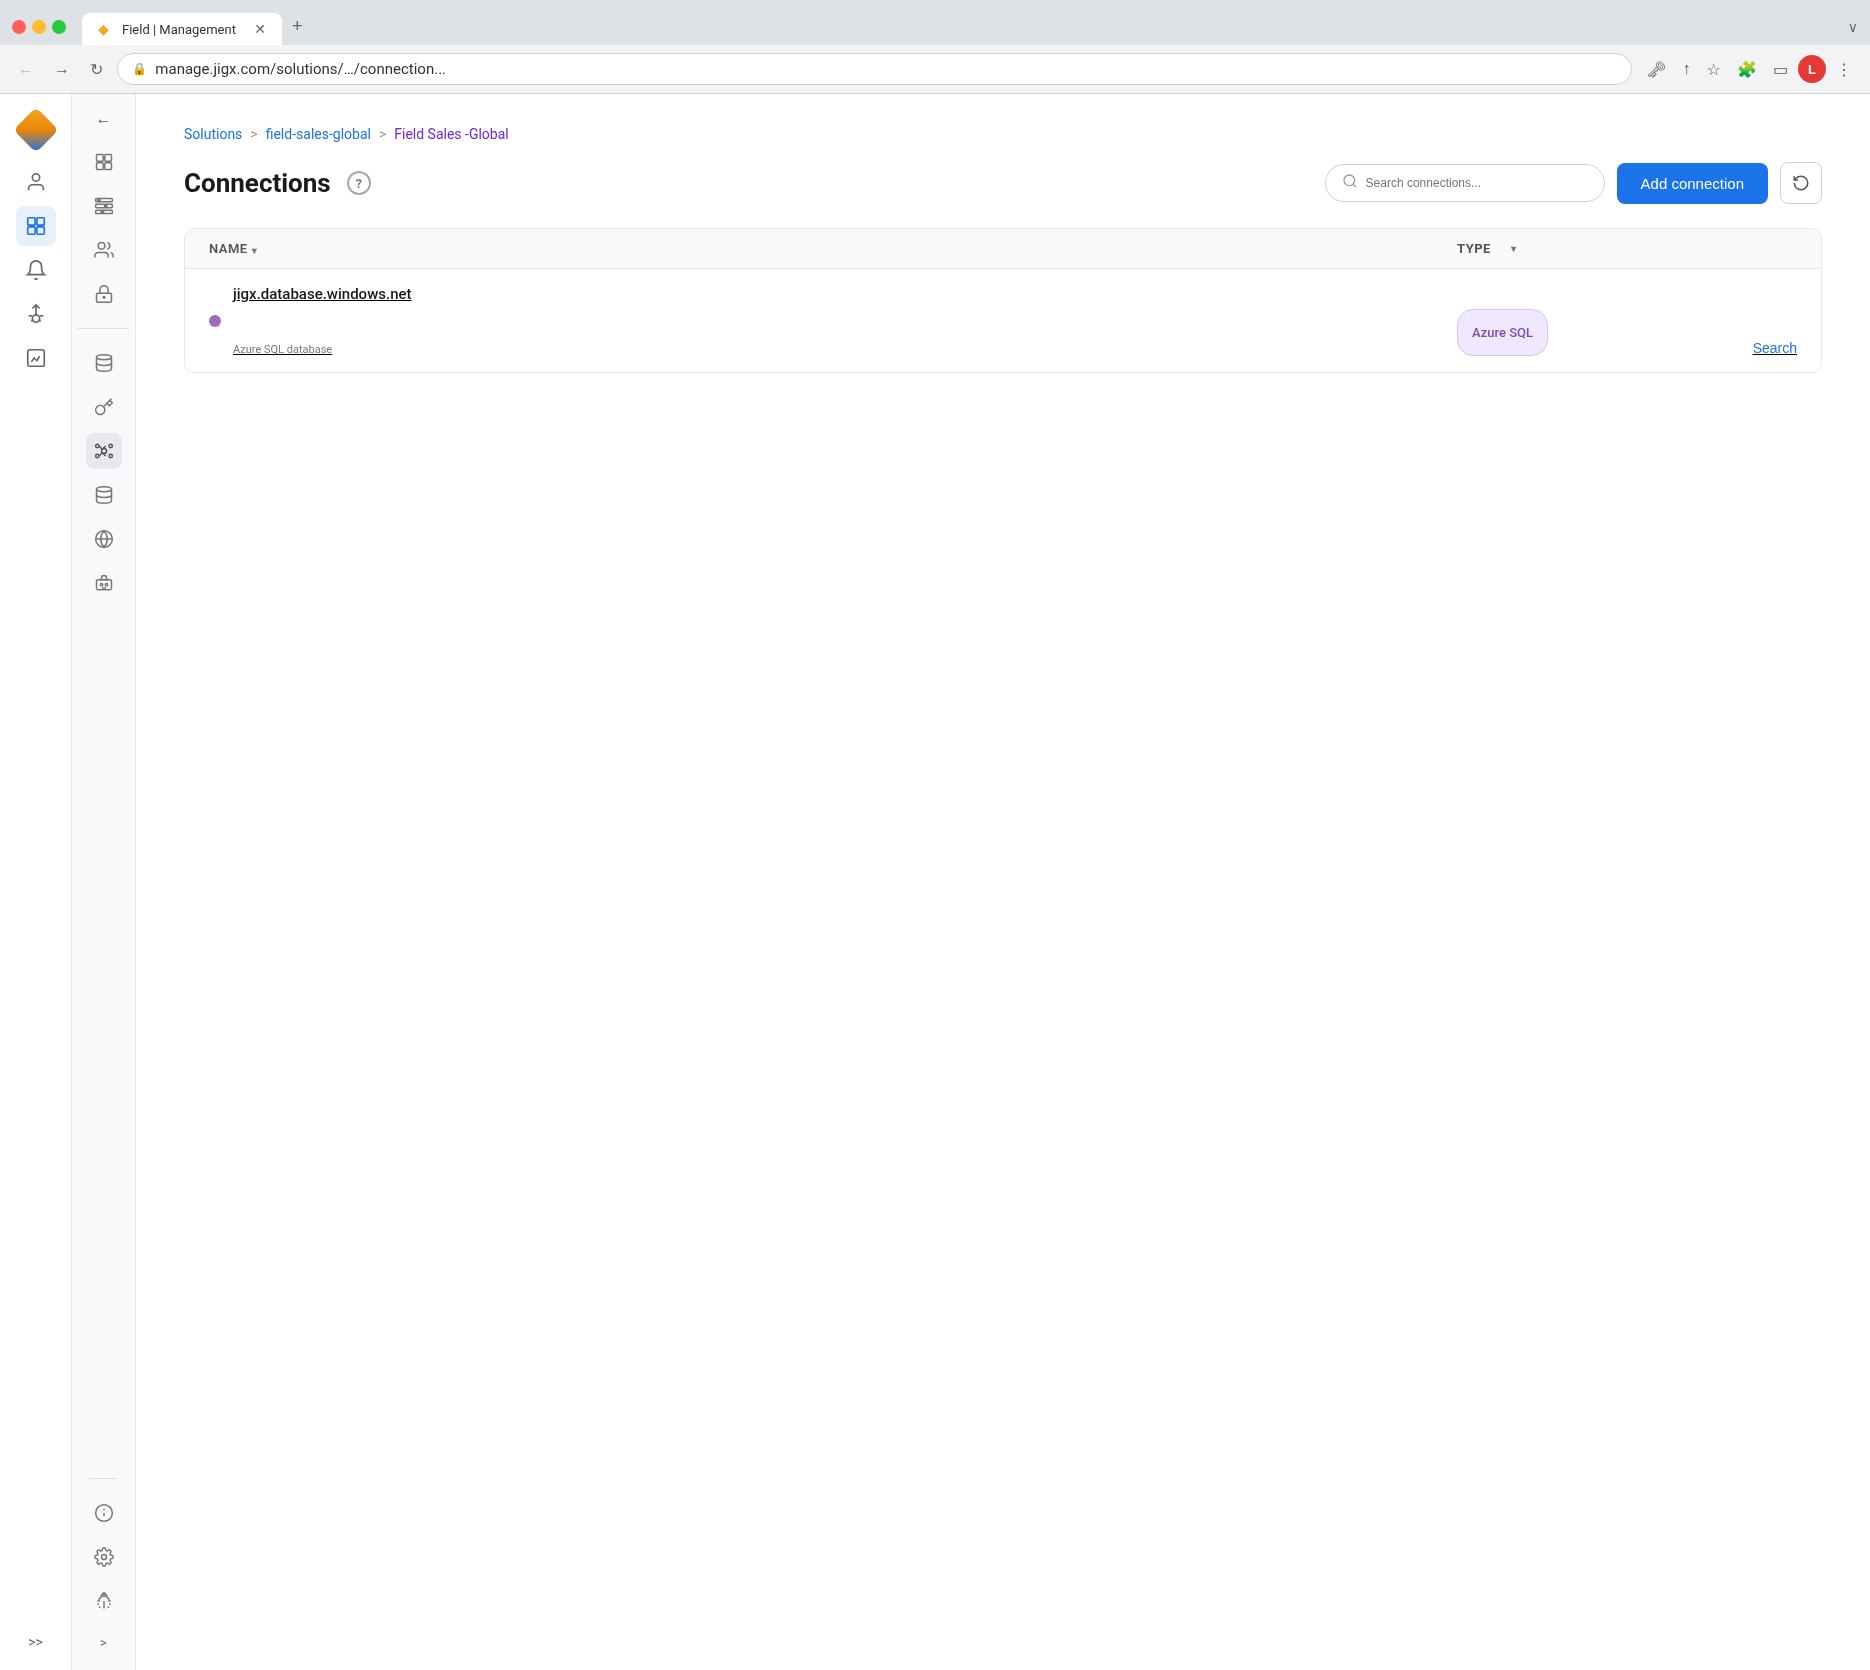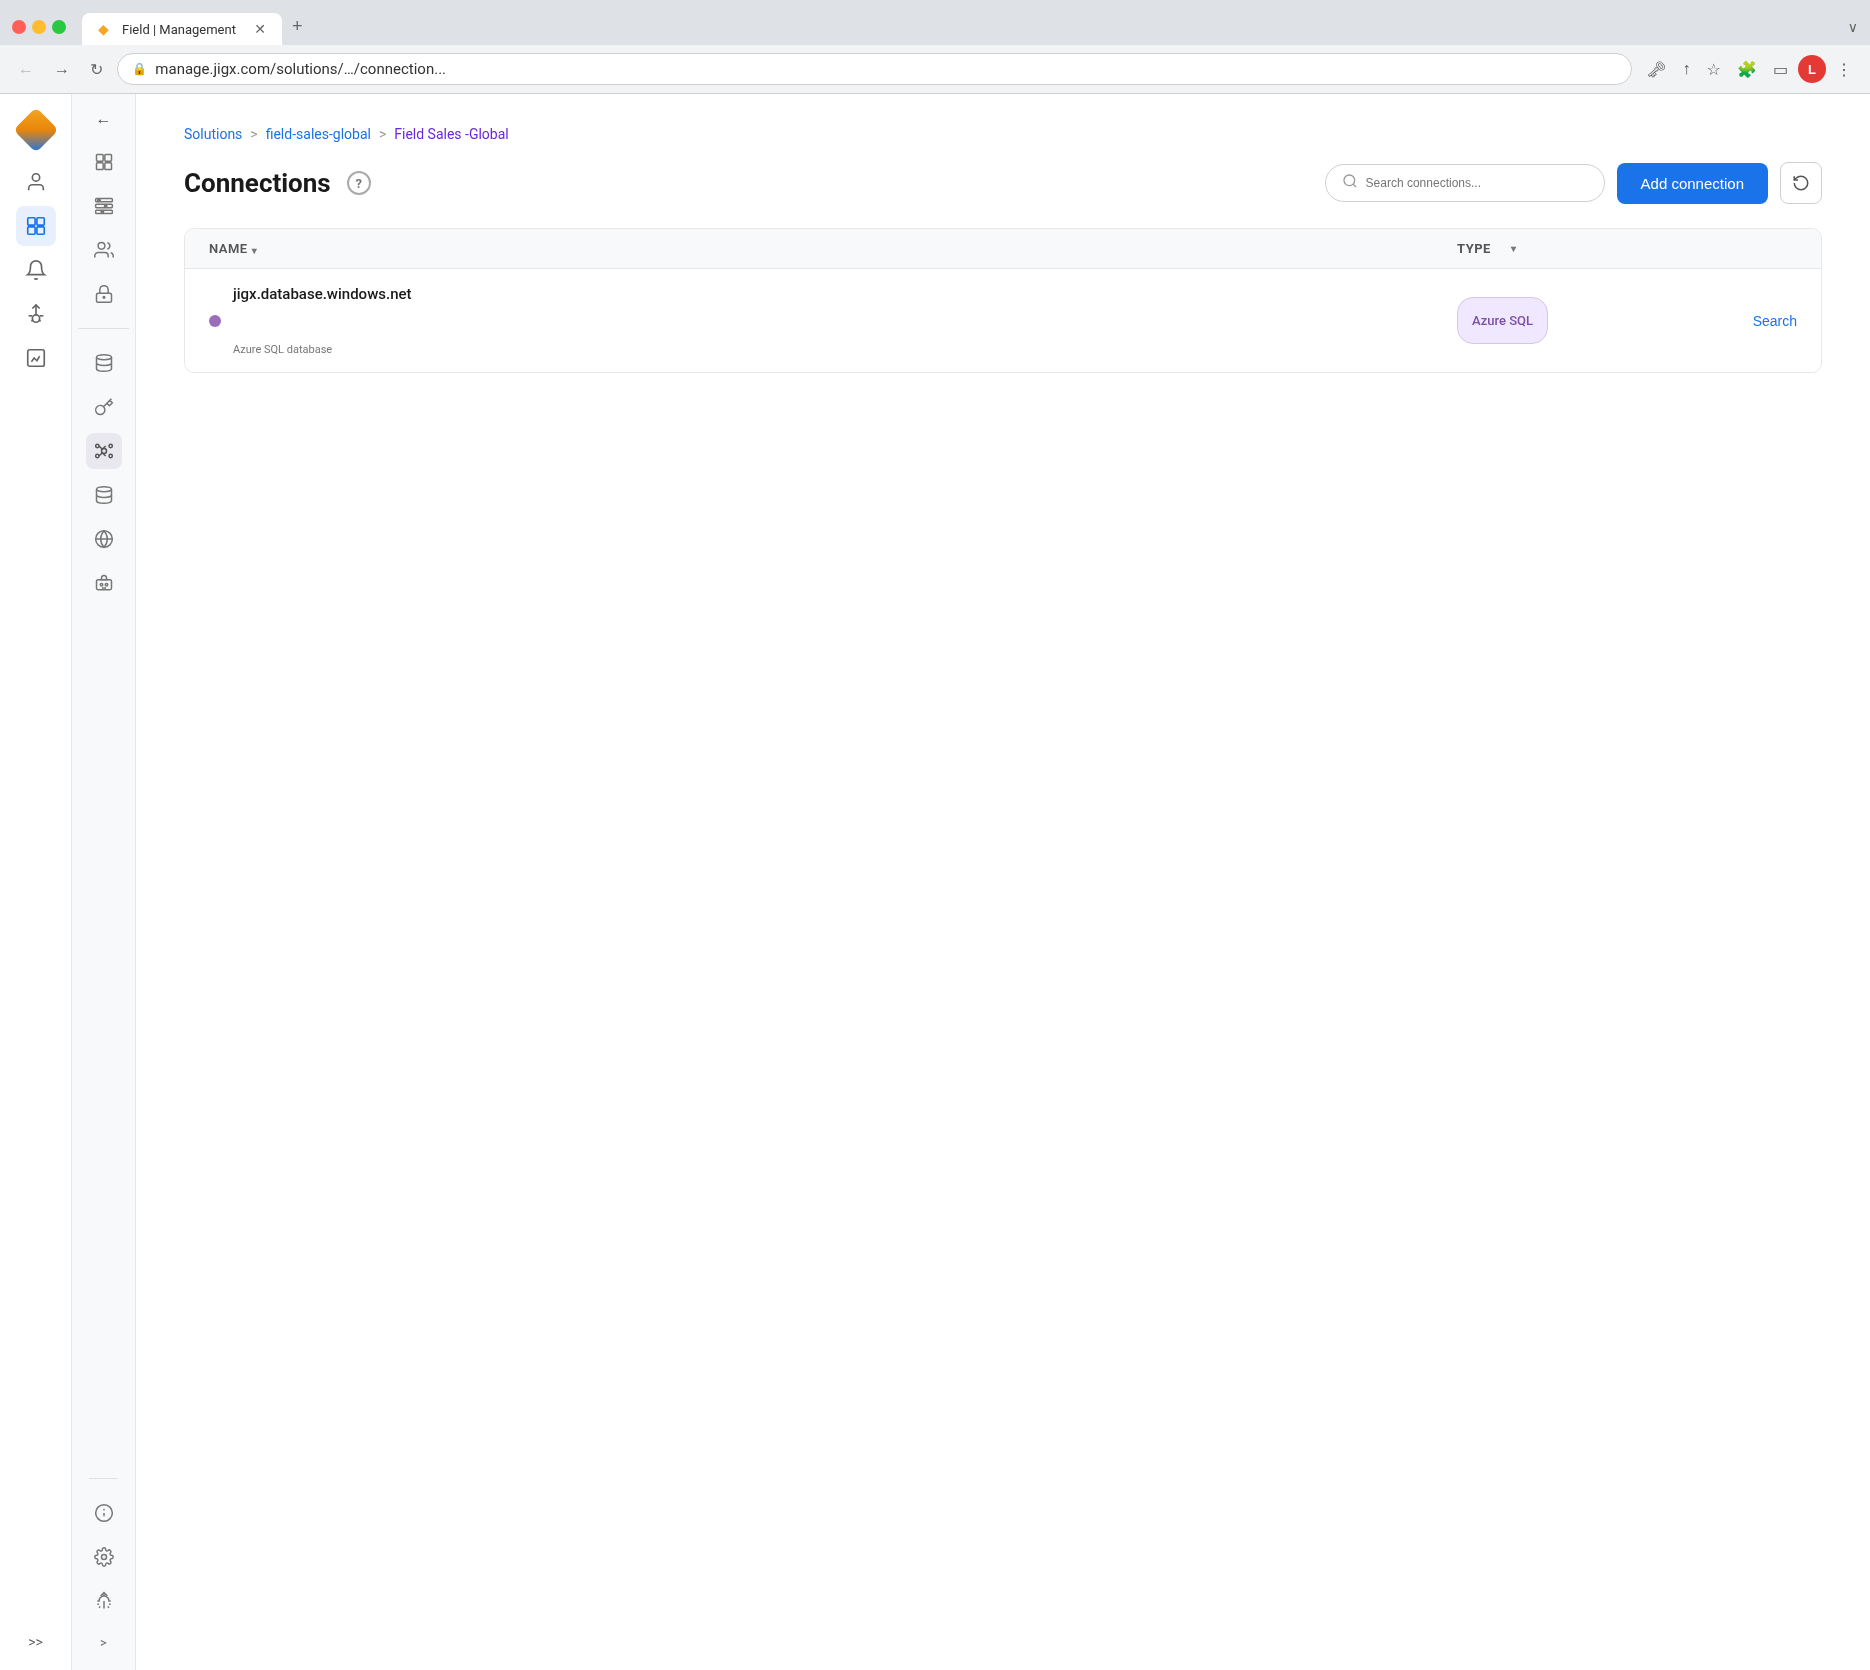--- a/index.html
+++ b/index.html
@@ -79,7 +79,7 @@
     .col-actions { width: 100px; }
     .sort-arrow { font-size: 10px; color: #777; }
 
-    .table-row { display: flex; align-items: center; padding: 16px 24px; background: #fff; border-bottom: 1px solid #f0f0f0; }
+    .table-row { display: flex; align-items: flex-end; padding: 16px 24px; background: #fff; border-bottom: 1px solid #f0f0f0; text-decoration: underline; }
     .table-row:last-child { border-bottom: none; }
     .row-name-col { flex: 1; display: flex; align-items: center; gap: 12px; }
     .connection-dot { width: 12px; height: 12px; border-radius: 50%; background: #9c6eba; flex-shrink: 0; }

